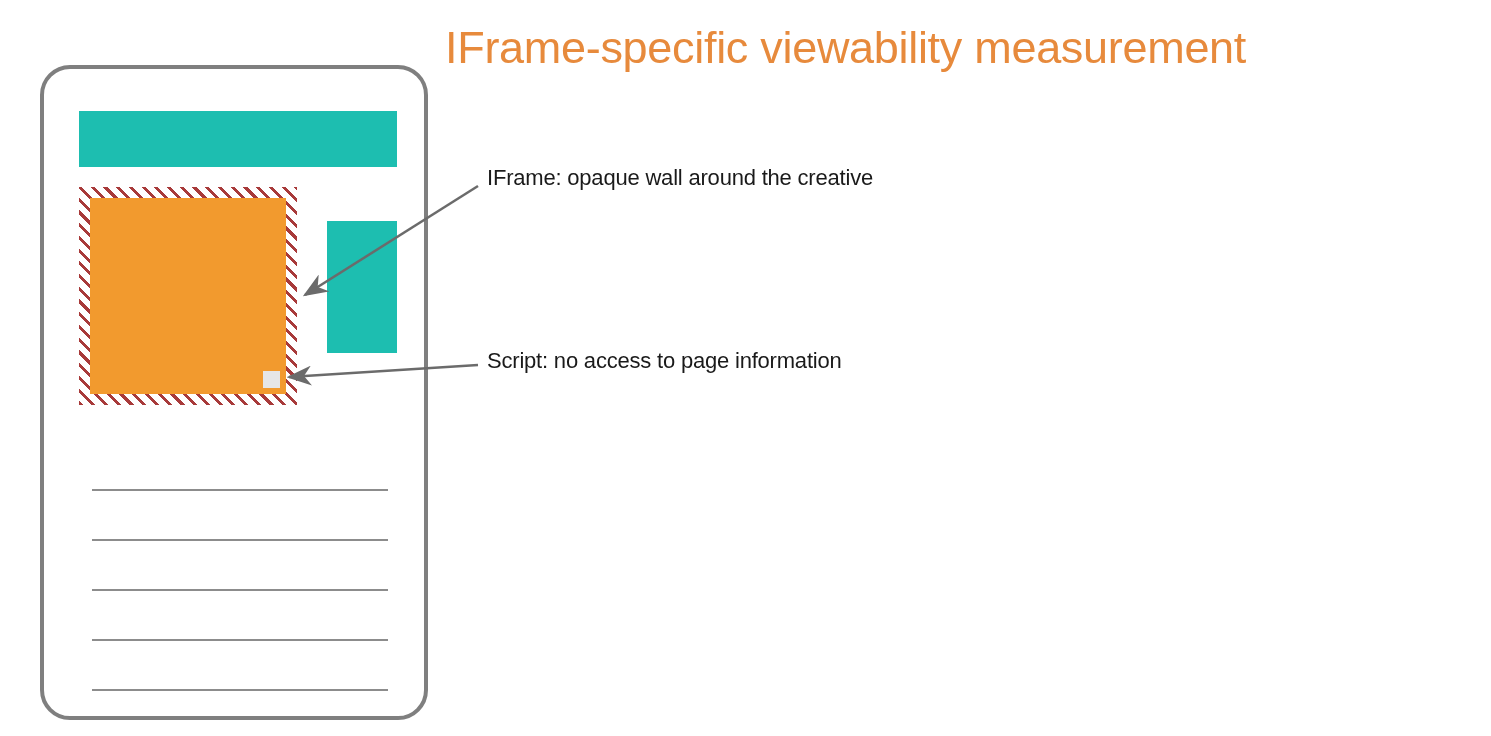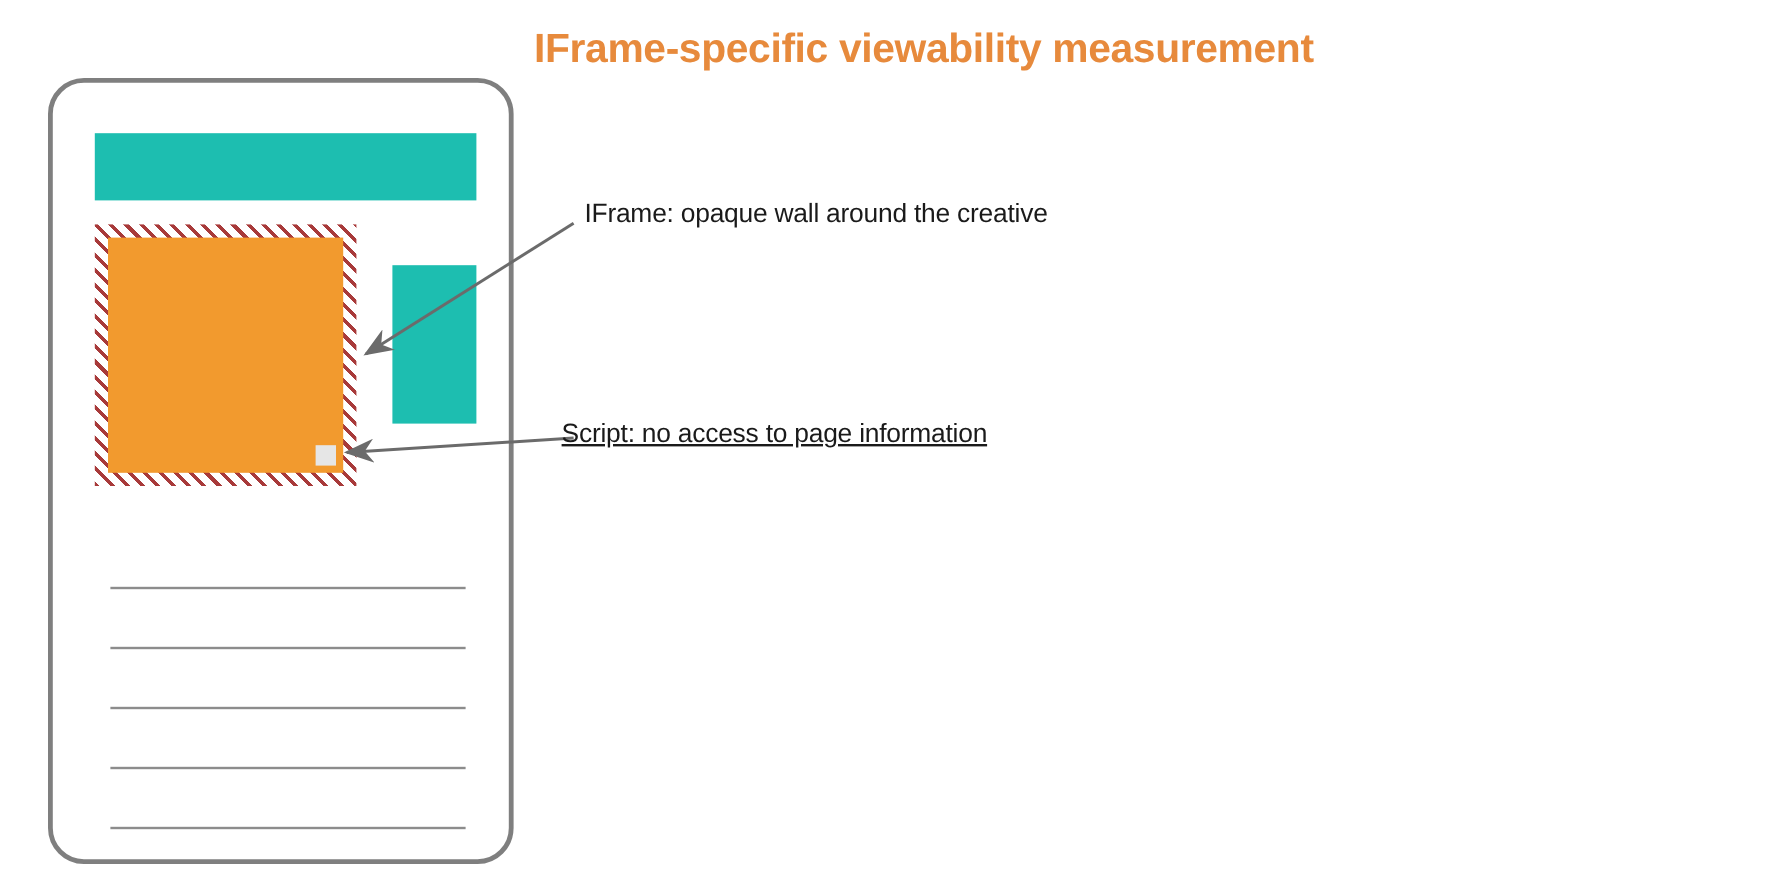--- a/index.html
+++ b/index.html
@@ -14,9 +14,9 @@
       position: absolute;
       top: 22px;
       left: 445px;
-      font-size: 34px;
+      font-size: 45px;
       color: #e78a3c;
-      font-weight: 700;
+      font-weight: 400;
       letter-spacing: -0.3px;
     }
 

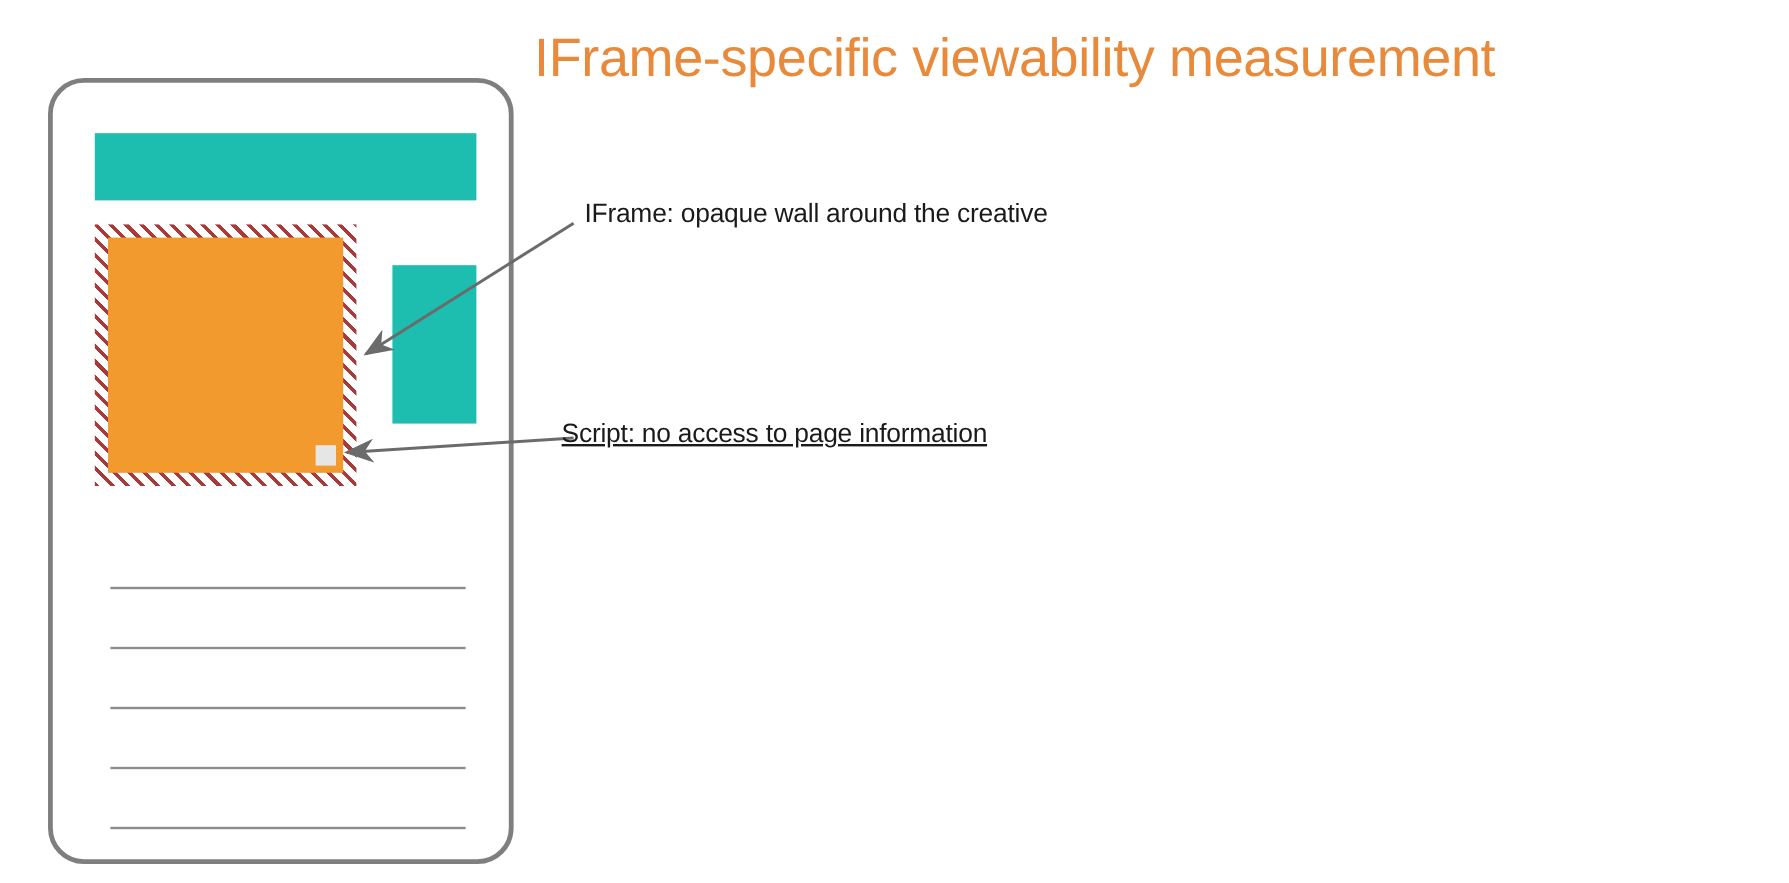--- a/index.html
+++ b/index.html
@@ -104,7 +104,7 @@
       letter-spacing: -0.2px;
     }
     .ann-iframe { top: 165px; left: 487px; }
-    .ann-script { top: 348px; left: 468px; text-decoration: underline; }
+    .ann-script { top: 348px; left: 487px; }
 
     
     .arrows {

